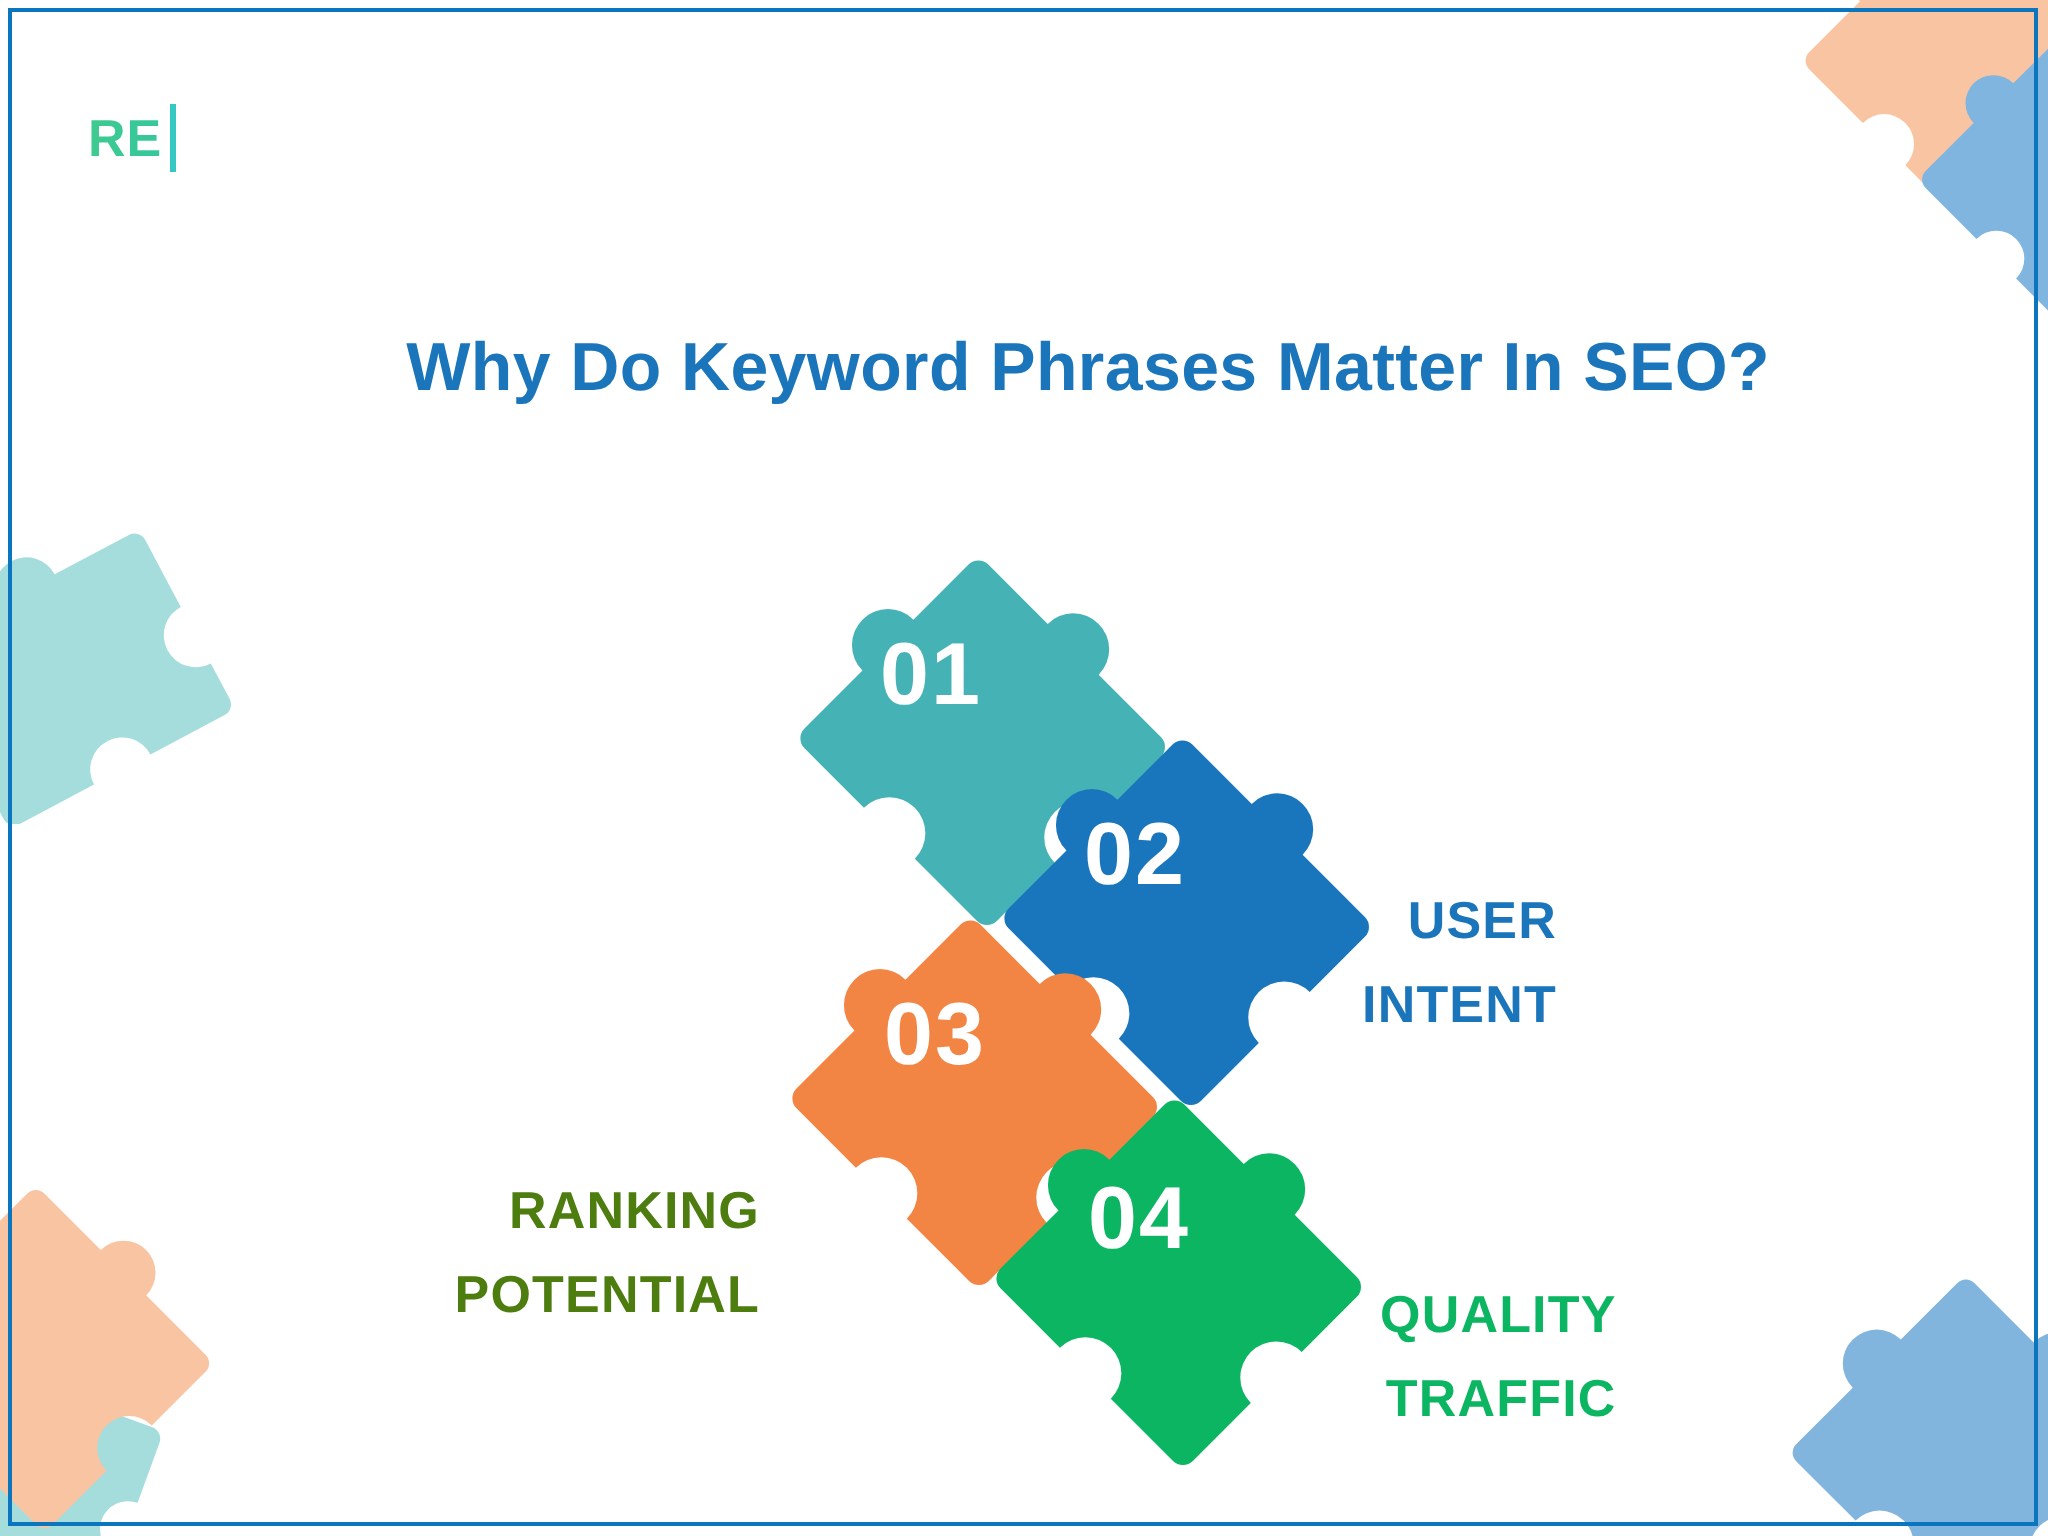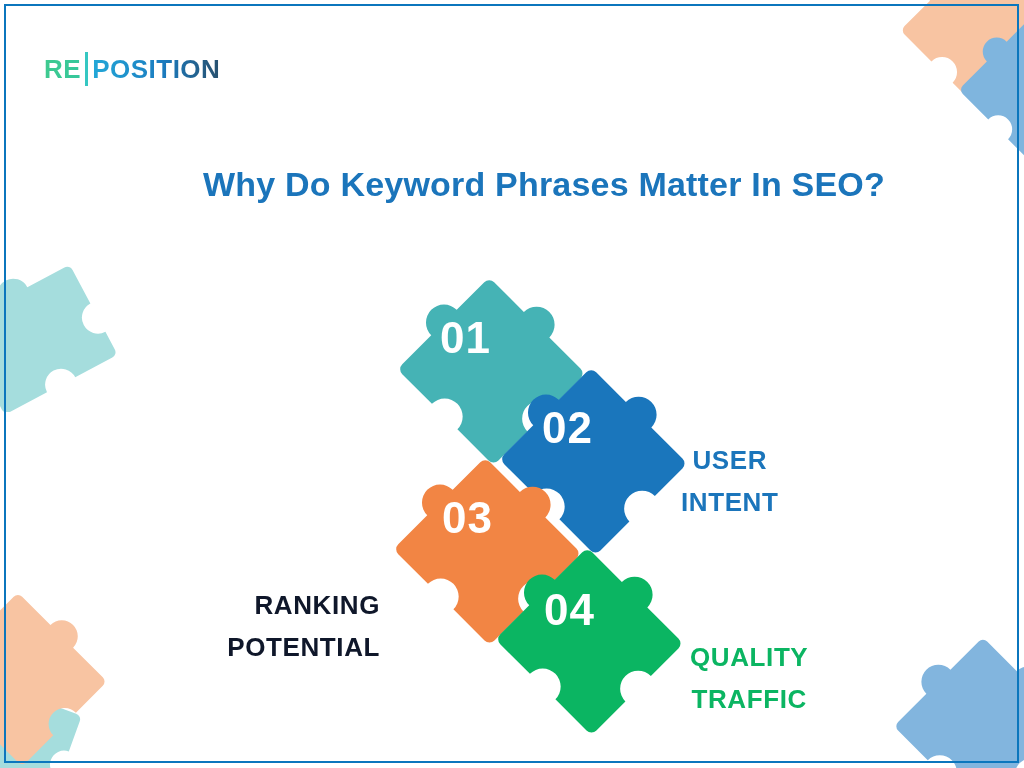--- a/index.html
+++ b/index.html
@@ -203,7 +203,6 @@
   <div class="logo">
     <span class="re">RE</span>
     <span class="bar"></span>
-    <span class="position">POSITION</span>
   </div>
 
   <h1 class="title">Why Do Keyword Phrases Matter In SEO?</h1>

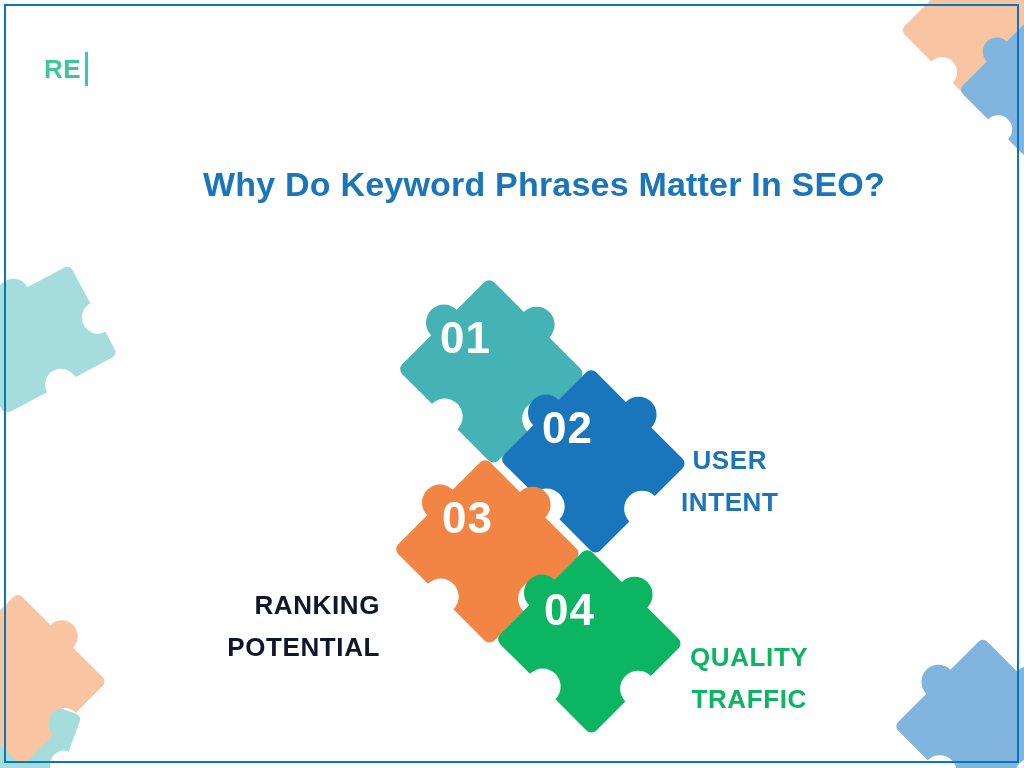--- a/index.html
+++ b/index.html
@@ -118,7 +118,7 @@
     white-space: pre-line;
   }
   .label.right { text-align: right; }
-  .label.left  { text-align: center; }
+  .label.left  { text-align: right; }
 
   .lbl-01 { color: #4cb6b5; right: 662px; top: 336px; }
   .lbl-02 { color: #1b75bb; left: 681px; top: 439px; }

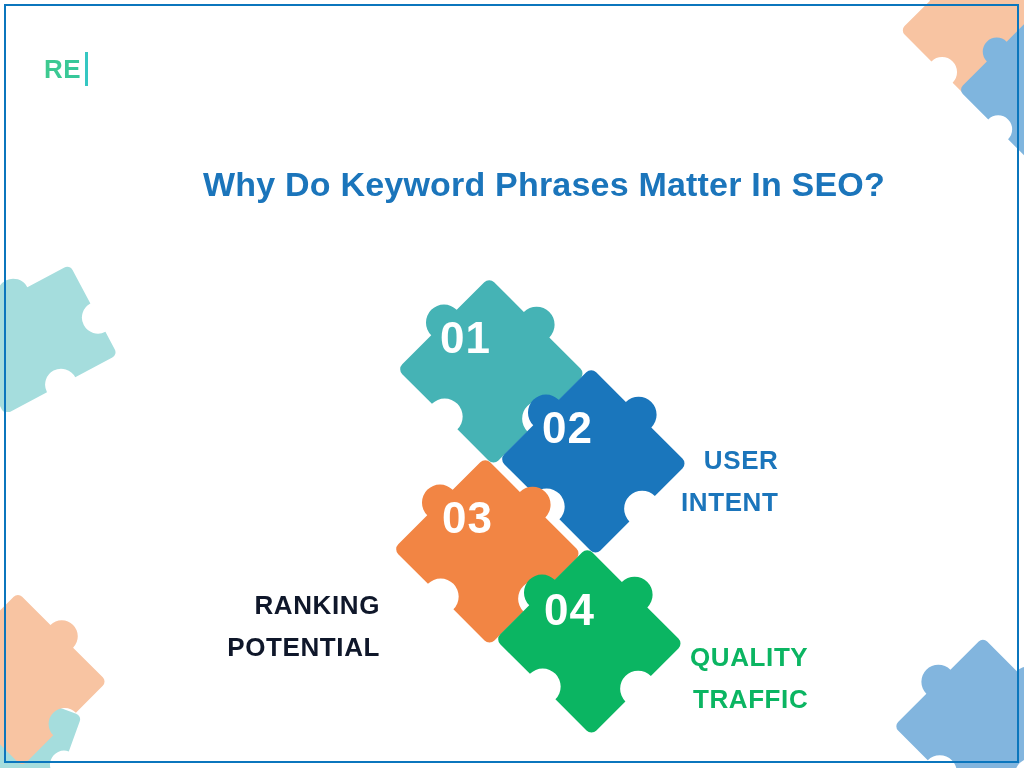--- a/index.html
+++ b/index.html
@@ -122,7 +122,7 @@
 
   .lbl-01 { color: #4cb6b5; right: 662px; top: 336px; }
   .lbl-02 { color: #1b75bb; left: 681px; top: 439px; }
-  .lbl-03 { color: #0f172a; right: 644px; top: 584px; }
+  .lbl-03 { color: #4d7c0f; right: 644px; top: 584px; }
   .lbl-04 { color: #0bb562; left: 690px; top: 624px; margin-top: 12px; }
 
   

